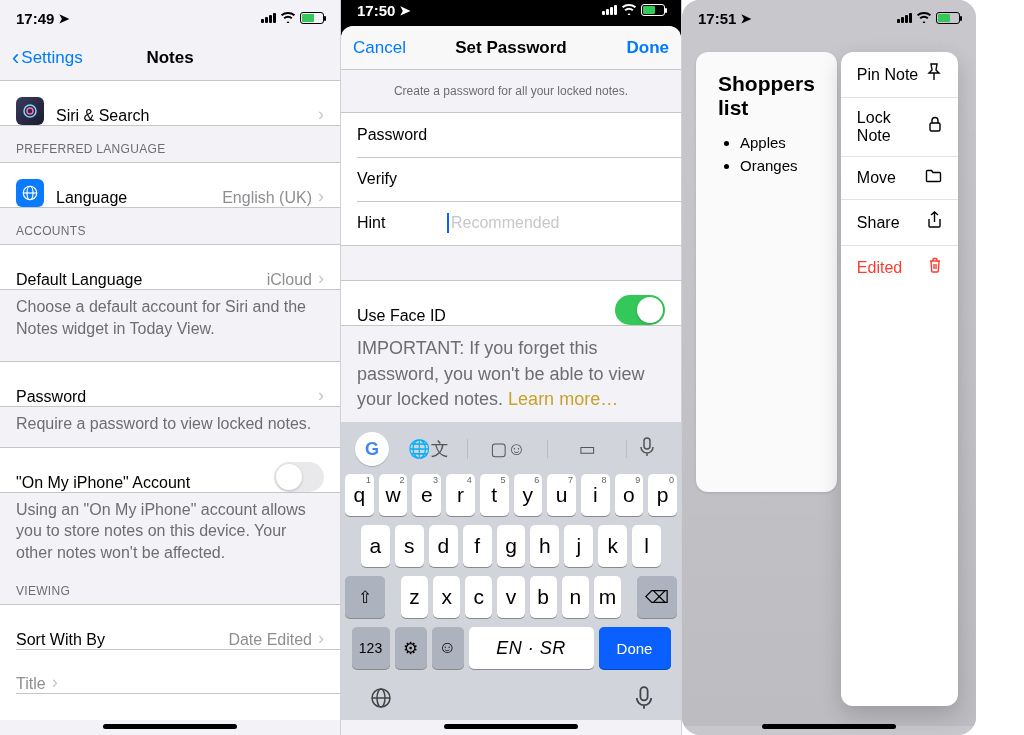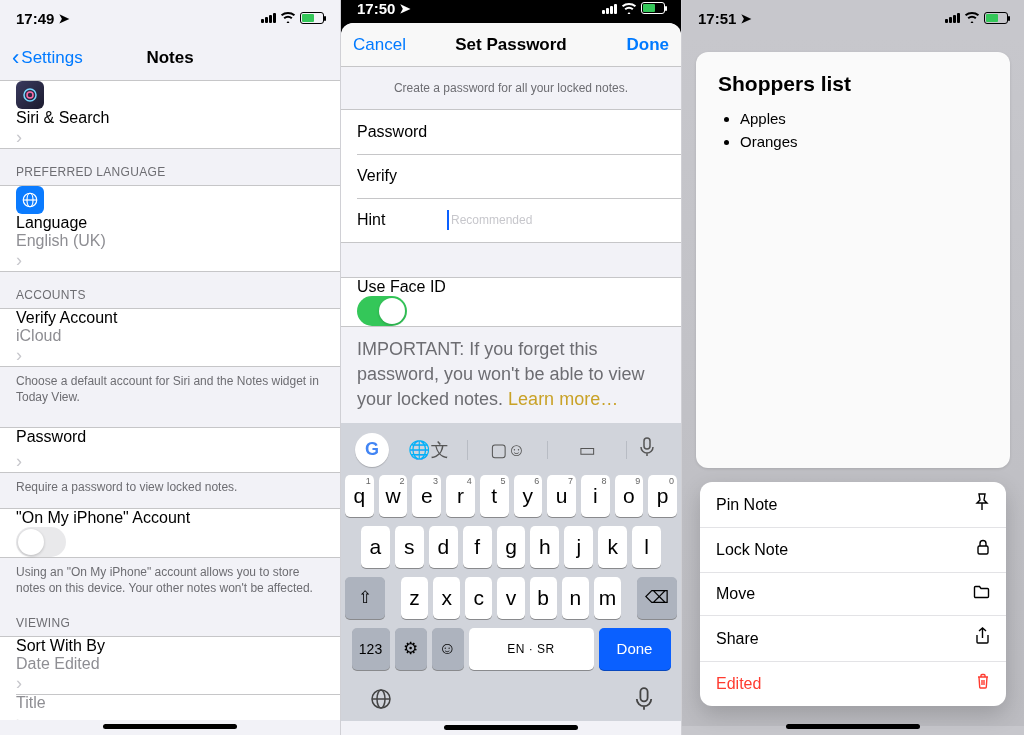--- a/index.html
+++ b/index.html
@@ -6,7 +6,7 @@
     body { background:#fff; width:1024px; height:735px; overflow:hidden; }
     .triptych { display:flex; width:1024px; height:735px; }
     .phone { width:341px; height:735px; position:relative; background:#f2f2f7; display:flex; flex-direction:column; overflow:hidden; border-right:1px solid #d0d0d5; }
-    .phone:last-child { border-right:none; width:342px; }
+    .phone:last-child { border-right:none; width:294px;border-radius:18px; }
 
     
     .statusbar { height:36px; display:flex; align-items:center; justify-content:space-between; padding:0 16px; font-size:15px; font-weight:600; }

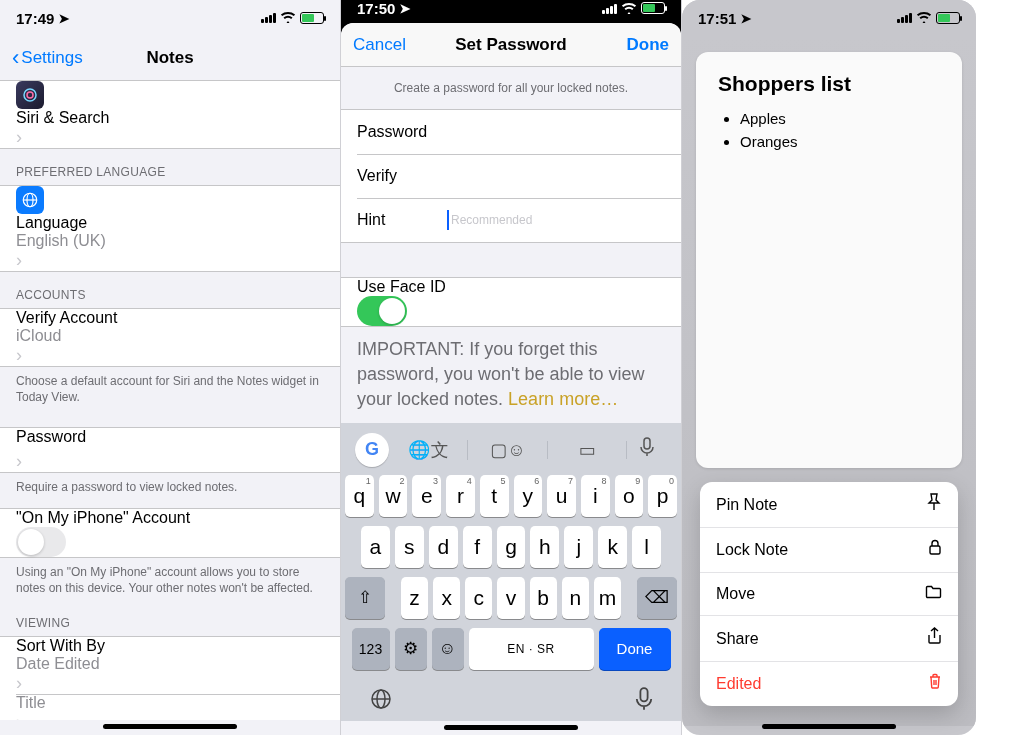--- a/index.html
+++ b/index.html
@@ -69,7 +69,7 @@
     .kbar { display:flex; justify-content:space-between; padding:8px 24px 0; font-size:22px; color:#444; }
 
     
-    .phone3-bg { background:linear-gradient(#c7c7cc,#bcbcc1); flex:1; padding:16px 14px 0; display:flex; flex-direction:column; }
+    .phone3-bg { background:linear-gradient(#c7c7cc,#bcbcc1); flex:1; padding:16px 14px 0; display:flex; flex-direction:row; }
     .note-card { background:#fafafa; border-radius:12px; flex:1; padding:20px 22px; box-shadow:0 1px 3px rgba(0,0,0,.12); margin-bottom:14px; max-height:440px; }
     .note-card h2 { font-size:21px; font-weight:700; margin-bottom:12px; }
     .note-card ul { padding-left:22px; font-size:15px; line-height:1.5; }

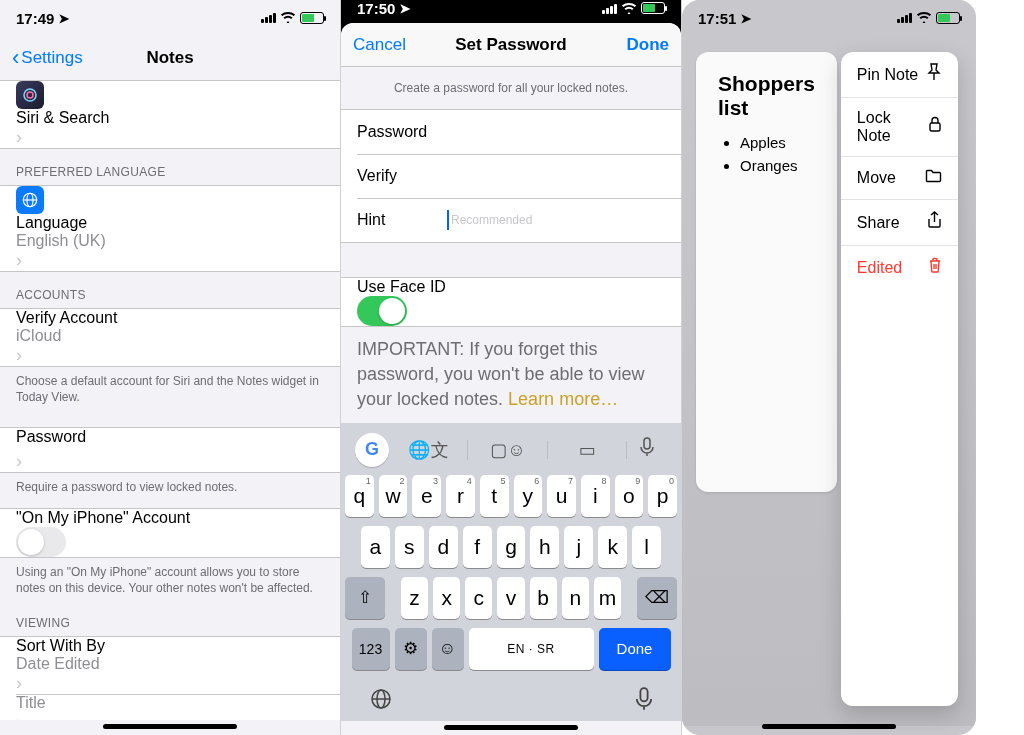--- a/index.html
+++ b/index.html
@@ -19,7 +19,7 @@
     .section-header { font-size:12px; color:#6d6d72; padding:16px 16px 6px; text-transform:uppercase; letter-spacing:0.3px; }
     .section-footer { font-size:12px; color:#6d6d72; padding:6px 16px 4px; line-height:1.35; }
     .cell-group { background:#fff; border-top:0.5px solid #c6c6c8; border-bottom:0.5px solid #c6c6c8; }
-    .cell { display:flex; align-items:flex-start; min-height:44px; padding:0 16px; position:relative;flex-direction:column; }
+    .cell { display:flex; align-items:flex-end; min-height:44px; padding:0 16px; position:relative; }
     .cell + .cell::before { content:""; position:absolute; left:16px; right:0; top:0; height:0.5px; background:#c6c6c8; }
     .cell .label { flex:1; font-size:16px; color:#000; }
     .cell .value { font-size:16px; color:#8e8e93; margin-right:6px; }

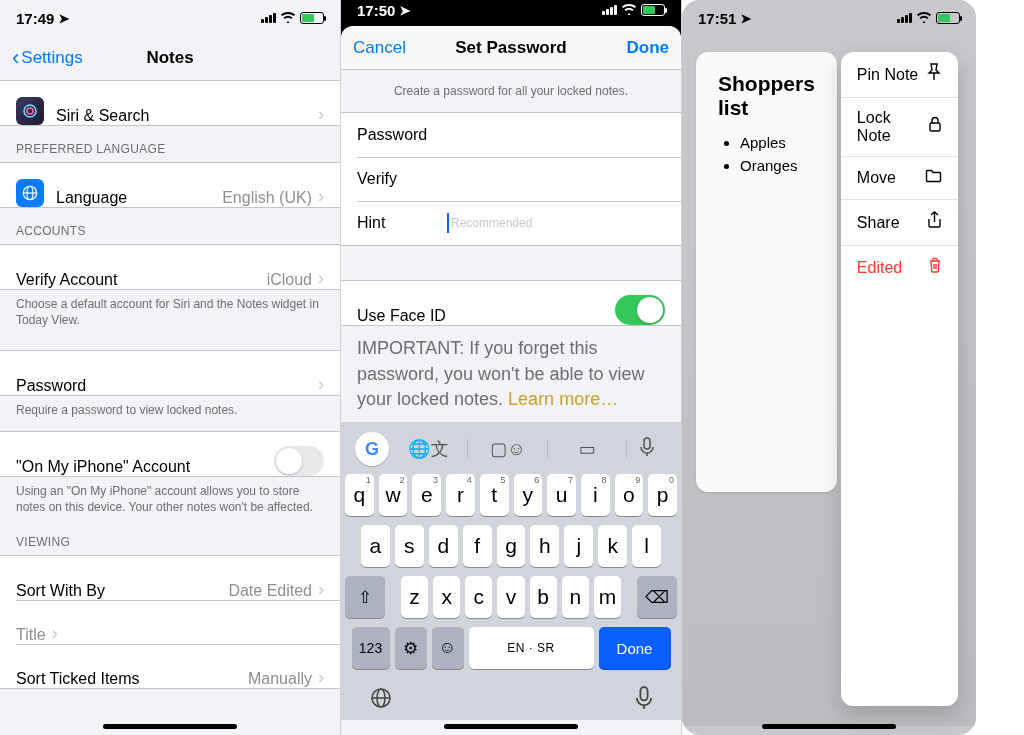--- a/index.html
+++ b/index.html
@@ -47,7 +47,7 @@
     .input-row { display:flex; align-items:center; min-height:44px; padding:0 16px; background:#fff; position:relative; }
     .input-row + .input-row::before { content:""; position:absolute; left:16px; right:0; top:0; height:0.5px; background:#c6c6c8; }
     .input-row .flabel { width:90px; font-size:16px; }
-    .input-row input { flex:1; border:none; outline:none; font-size:12px; background:transparent; }
+    .input-row input { flex:1; border:none; outline:none; font-size:16px; background:transparent; }
     .input-row input::placeholder { color:#c7c7cc; }
     .important { font-size:18px; color:#6d6d72; padding:10px 16px; line-height:1.4; }
     .important a { color:#c9a227; text-decoration:none; }

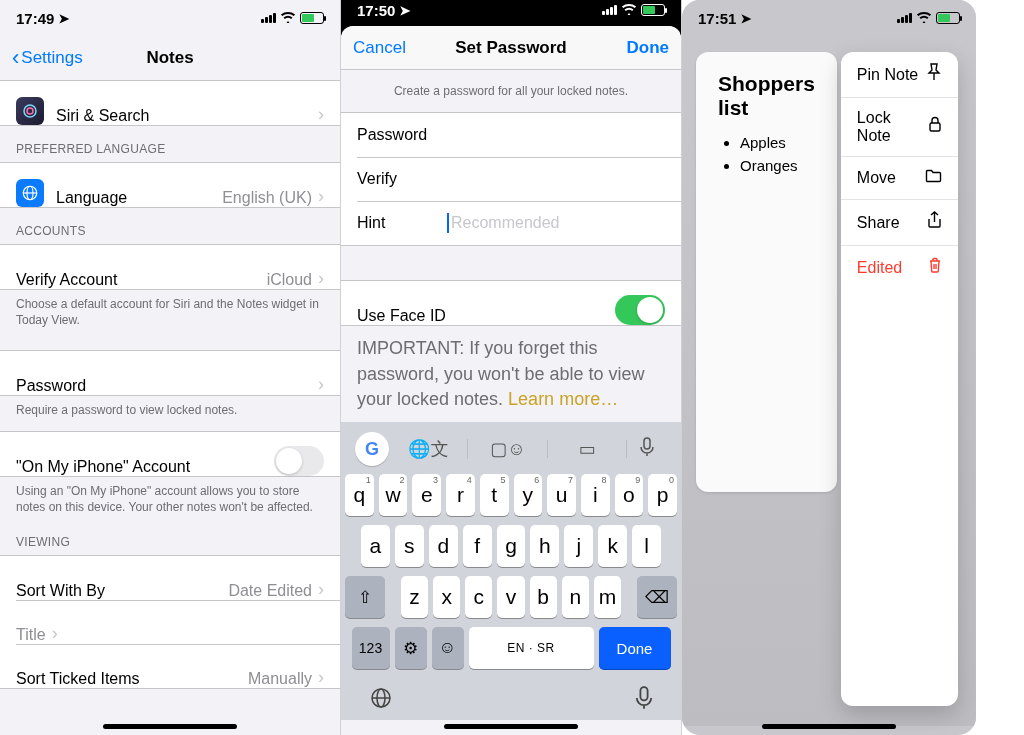--- a/index.html
+++ b/index.html
@@ -166,7 +166,7 @@
       <div class="section-header">ACCOUNTS</div>
       <div class="cell-group">
         <div class="cell">
-          <div class="label">Verify Account</div>
+          <div class="label">Default Language</div>
           <div class="value">iCloud</div>
           <span class="chevron">›</span>
         </div>

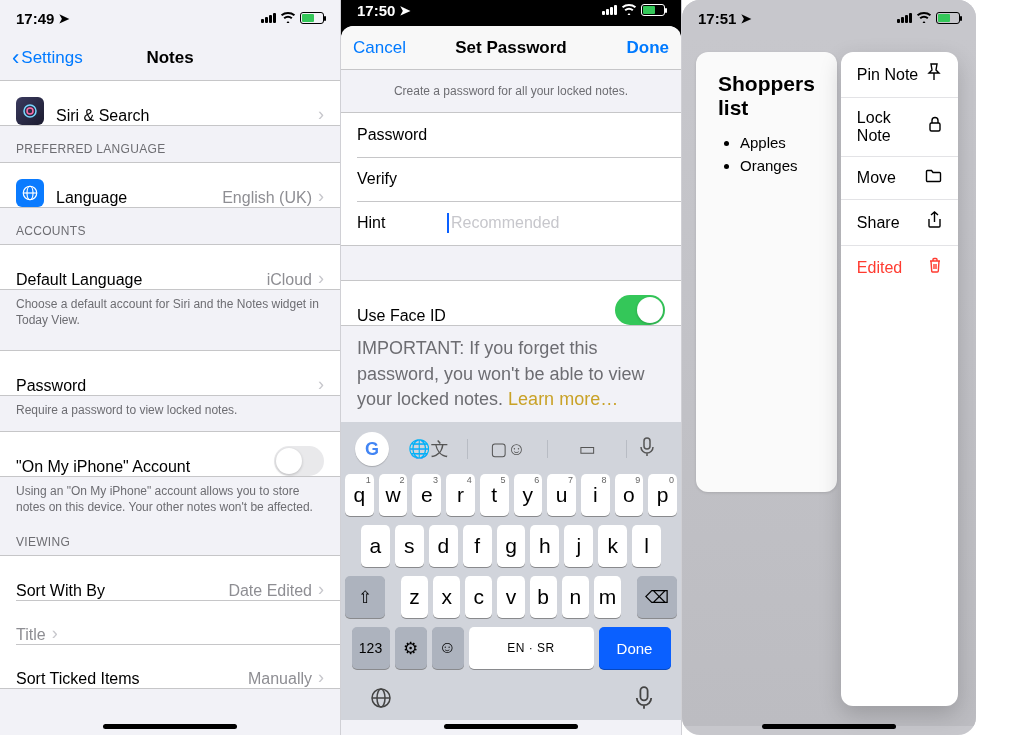--- a/index.html
+++ b/index.html
@@ -17,7 +17,7 @@
 
     
     .section-header { font-size:12px; color:#6d6d72; padding:16px 16px 6px; text-transform:uppercase; letter-spacing:0.3px; }
-    .section-footer { font-size:12px; color:#6d6d72; padding:6px 16px 4px; line-height:1.35; }
+    .section-footer { font-size:16px; color:#6d6d72; padding:6px 16px 4px; line-height:1.35; }
     .cell-group { background:#fff; border-top:0.5px solid #c6c6c8; border-bottom:0.5px solid #c6c6c8; }
     .cell { display:flex; align-items:flex-end; min-height:44px; padding:0 16px; position:relative; }
     .cell + .cell::before { content:""; position:absolute; left:16px; right:0; top:0; height:0.5px; background:#c6c6c8; }

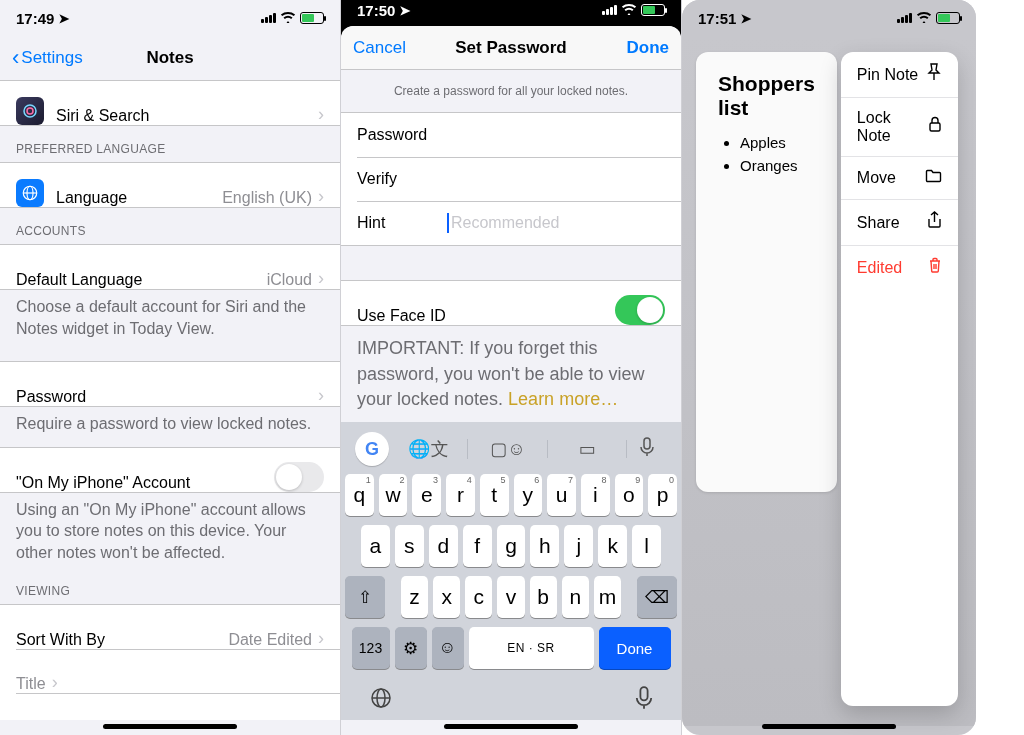--- a/index.html
+++ b/index.html
@@ -64,7 +64,7 @@
     .key { background:#fff; border-radius:5px; box-shadow:0 1px 0 #898a8d; height:42px; flex:1; max-width:31px; display:flex; align-items:center; justify-content:center; font-size:21px; position:relative; }
     .key .sup { position:absolute; top:1px; right:3px; font-size:9px; color:#666; }
     .key.mod { background:#adb3be; color:#000; flex:0 0 40px; max-width:42px; font-size:17px;}
-    .spacebar { flex:1; max-width:125px; background:#fff; border-radius:5px; box-shadow:0 1px 0 #898a8d; height:42px; display:flex; align-items:center; justify-content:center; font-size:12px; letter-spacing:0.5px; }
+    .spacebar { flex:1; max-width:125px; background:#fff; border-radius:5px; box-shadow:0 1px 0 #898a8d; height:42px; display:flex; align-items:center; justify-content:center; font-size:18px; letter-spacing:0.5px;font-style:italic; }
     .donekey { flex:0 0 72px; background:#0a60ff; color:#fff; border-radius:5px; box-shadow:0 1px 0 #0848bf; height:42px; display:flex; align-items:center; justify-content:center; font-size:15px; }
     .kbar { display:flex; justify-content:space-between; padding:8px 24px 0; font-size:22px; color:#444; }
 

